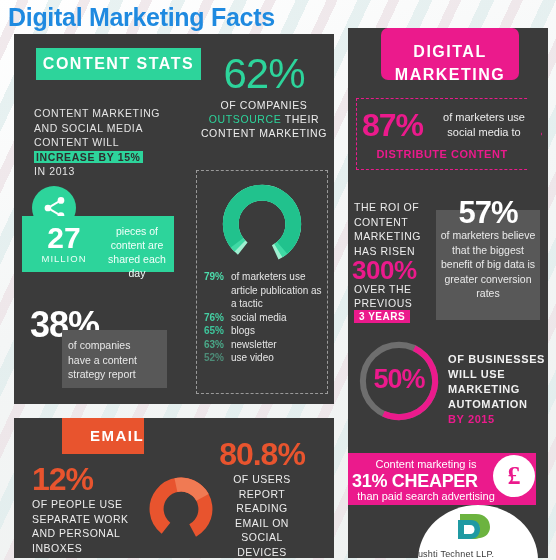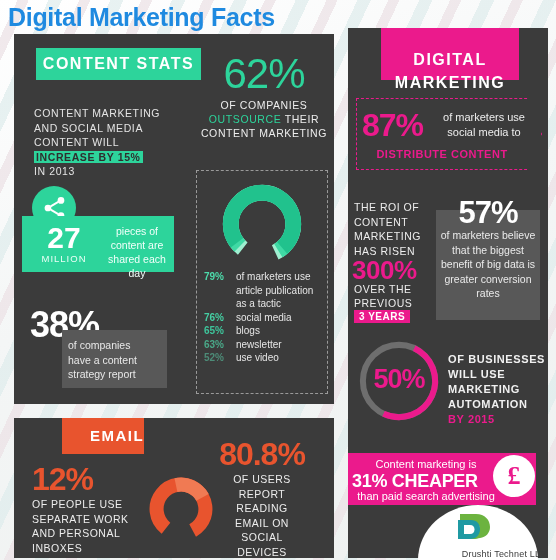--- a/index.html
+++ b/index.html
@@ -47,7 +47,7 @@
   }
   #tag-digital {
     left:381px; top:28px; width:138px; height:52px; background:#eb1a8c;
-    font-size:16px; line-height:23px; padding-top:20px;
+    font-size:16px; line-height:23px; padding-top:12px;border-radius:7px;
   }
 
   

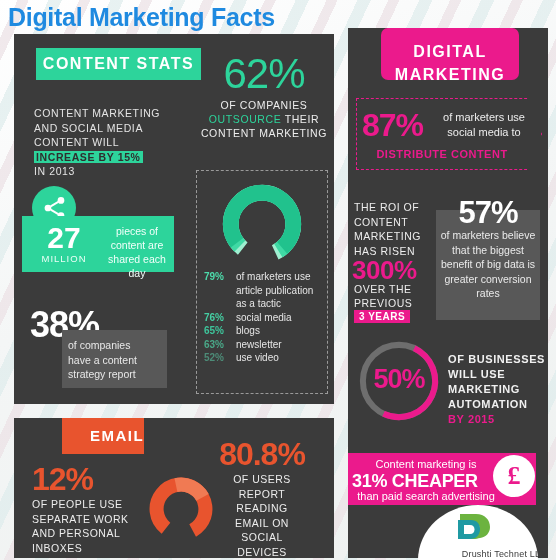--- a/index.html
+++ b/index.html
@@ -109,7 +109,7 @@
     position:absolute; left:204px; top:270px; width:120px;
     font-size:10px; line-height:13.5px;
   }
-  .dl-row { display:flex; gap:5px; }
+  .dl-row { display:flex; }
   .dl-pct { color:#2dd49b; font-weight:bold; min-width:27px; }
   .dl-lbl { color:#e6e6e6; }
   .dl-r0 .dl-pct{color:#4ddcab;} .dl-r1 .dl-pct{color:#45cfa3;}

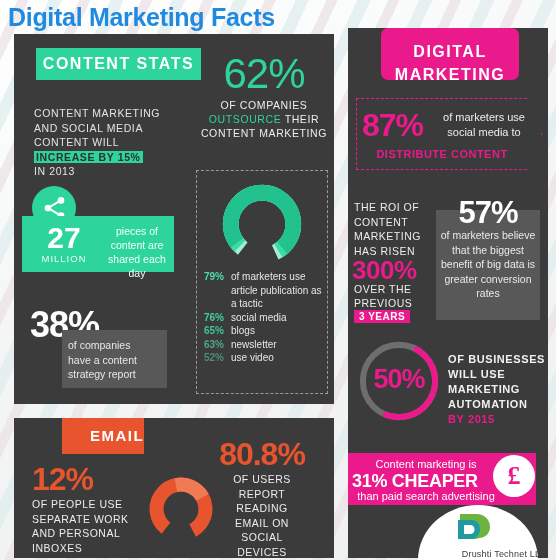--- a/index.html
+++ b/index.html
@@ -208,7 +208,7 @@
   }
   #logo-mark { position:absolute; left:452px; top:512px; width:40px; height:34px; }
   #logo-text {
-    position:absolute; left:408px; top:549px; width:140px; text-align:right;
+    position:absolute; left:408px; top:549px; width:140px; text-align:left;
     color:#3b3b3b; font-size:9px; letter-spacing:0.2px;
   }
 </style>

